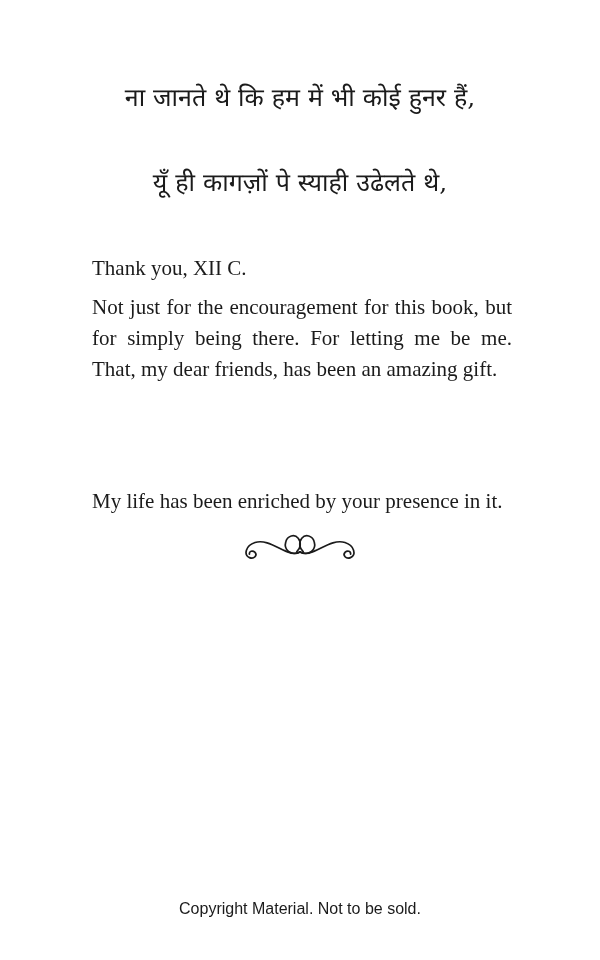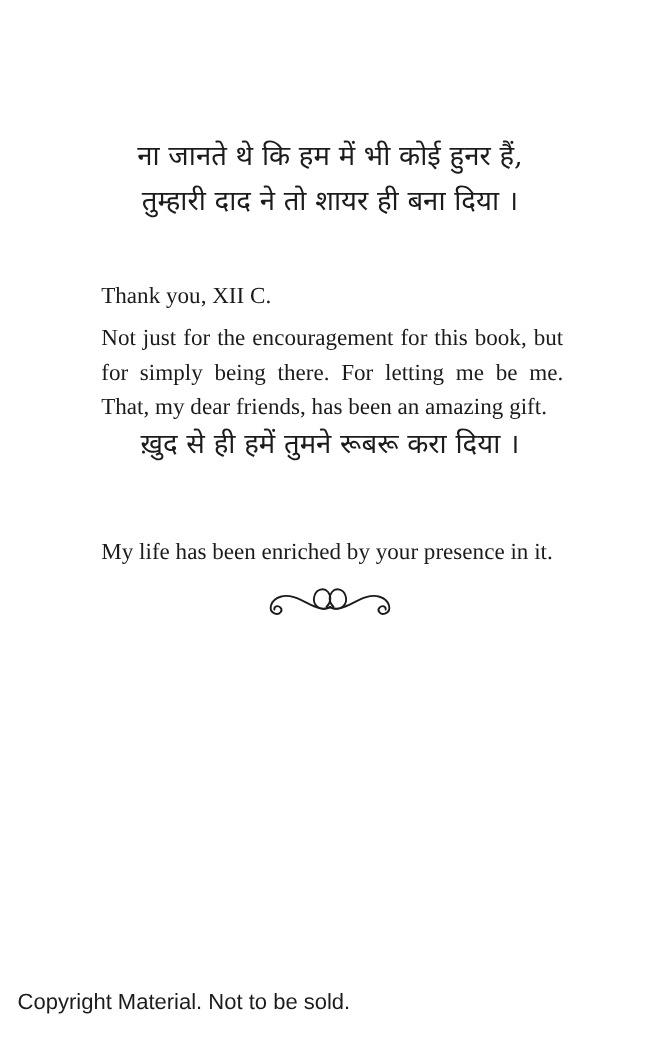--- a/index.html
+++ b/index.html
@@ -22,7 +22,7 @@
     font-size: 25px;
     line-height: 35px;
   }
-  .couplet-1 { top: 80px; margin-top: 44px; }
+  .couplet-1 { top: 80px; }
   .couplet-2 { top: 165px; }
   .couplet-3 { top: 386px; }
   .prose {

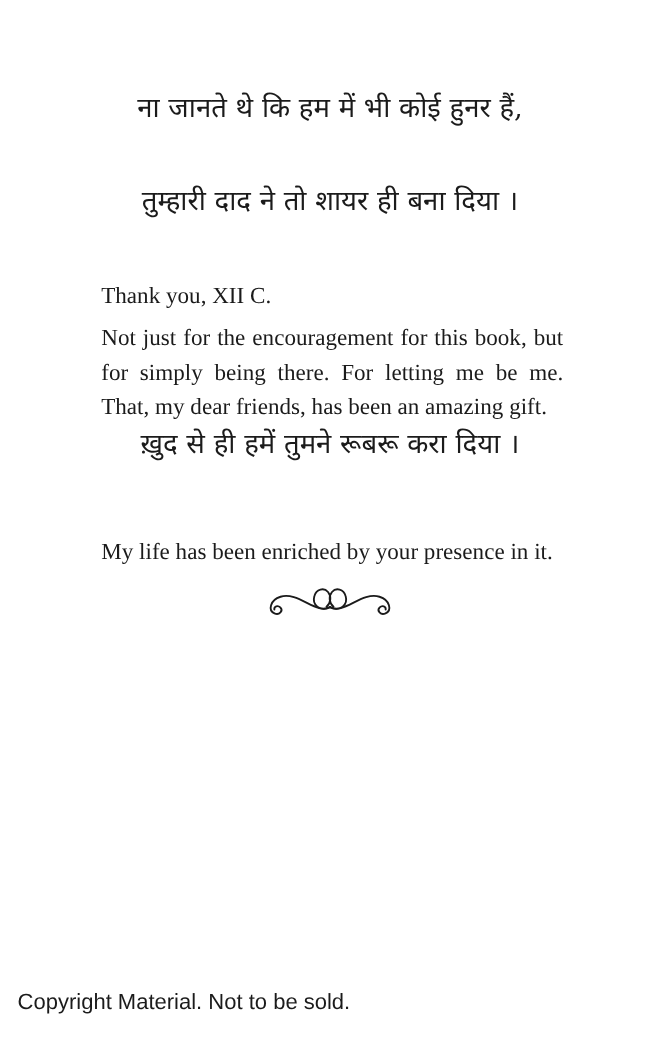--- a/index.html
+++ b/index.html
@@ -65,6 +65,7 @@
   </div>
 
   <div class="couplet couplet-2">
+    <div>यूँ ही कागज़ों पे स्याही उढेलते थे,</div>
     <div>तुम्हारी दाद ने तो शायर ही बना दिया ।</div>
   </div>
 

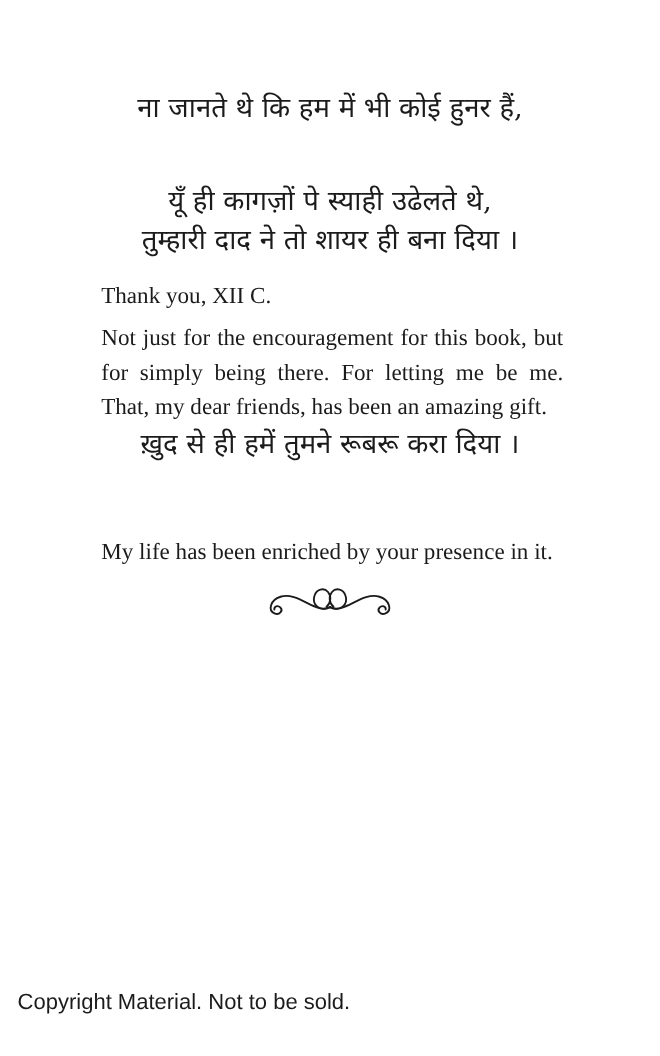--- a/index.html
+++ b/index.html
@@ -66,7 +66,6 @@
 
   <div class="couplet couplet-2">
     <div>यूँ ही कागज़ों पे स्याही उढेलते थे,</div>
-    <div>तुम्हारी दाद ने तो शायर ही बना दिया ।</div>
   </div>
 
   <p class="prose salutation">Thank you, XII C.</p>

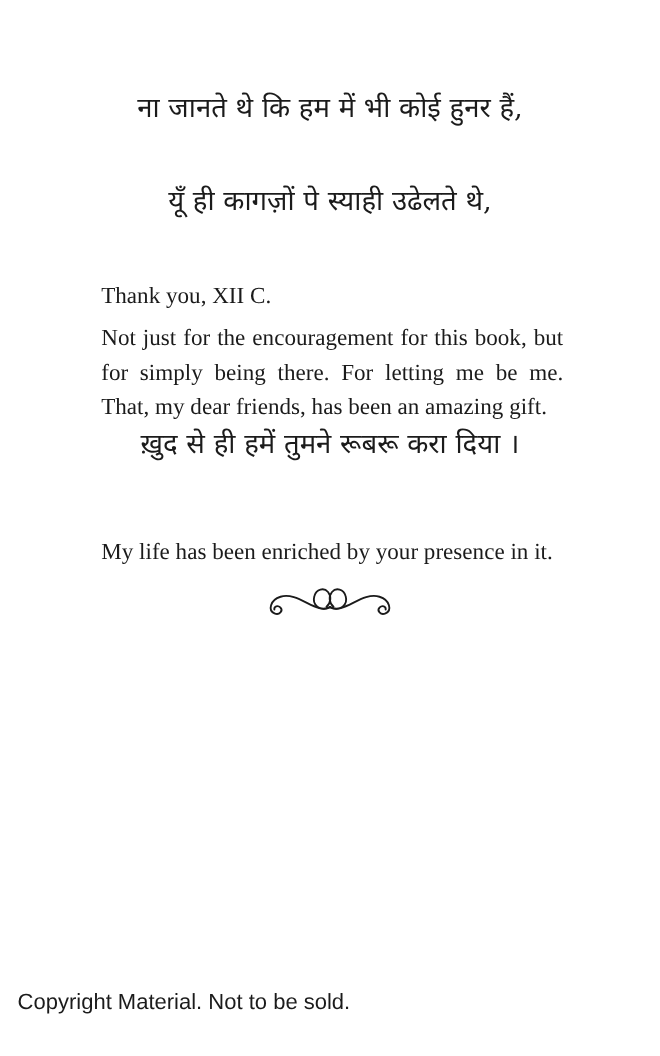--- a/index.html
+++ b/index.html
@@ -73,7 +73,6 @@
   <p class="prose paragraph">Not just for the encouragement for this book, but for simply being there. For letting me be me. That, my dear friends, has been an amazing gift.</p>
 
   <div class="couplet couplet-3">
-    <div>ख़ुद से ही हमें तुमने रूबरू करा दिया ।</div>
   </div>
 
   <p class="prose closing">My life has been enriched by your presence in it.</p>

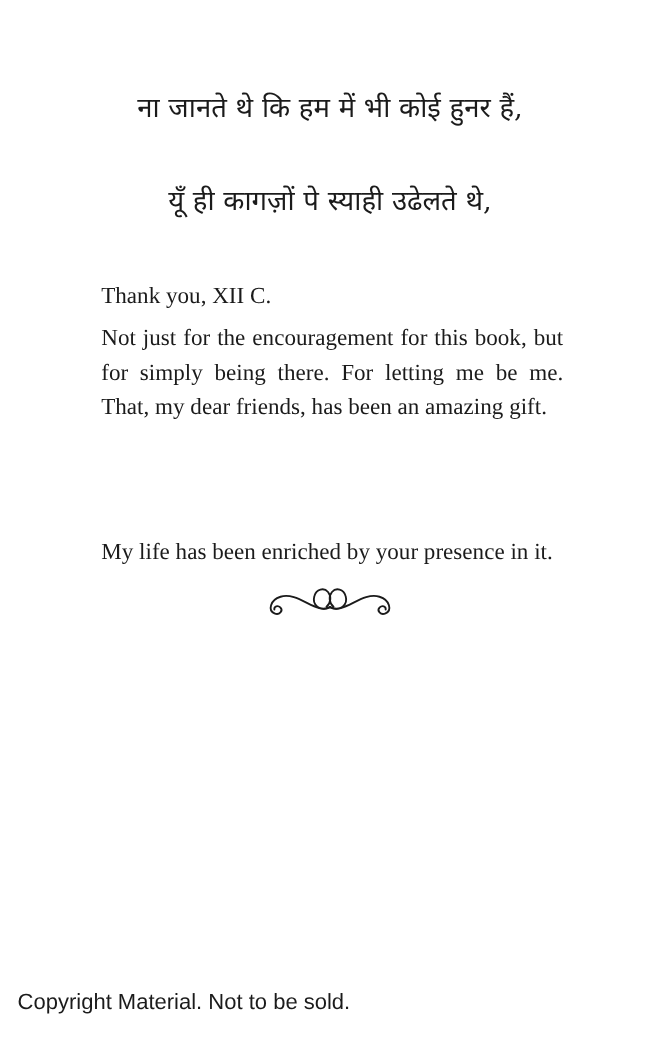--- a/index.html
+++ b/index.html
@@ -48,10 +48,11 @@
   .footer {
     position: absolute;
     top: 900px;
-    left: 16px;
+    left: 0;
     right: 0;
+    text-align: center;
     font-family: "Liberation Sans", "DejaVu Sans", sans-serif;
-    font-size: 20px;
+    font-size: 16px;
     color: #1b1b1b;
   }
 </style>

